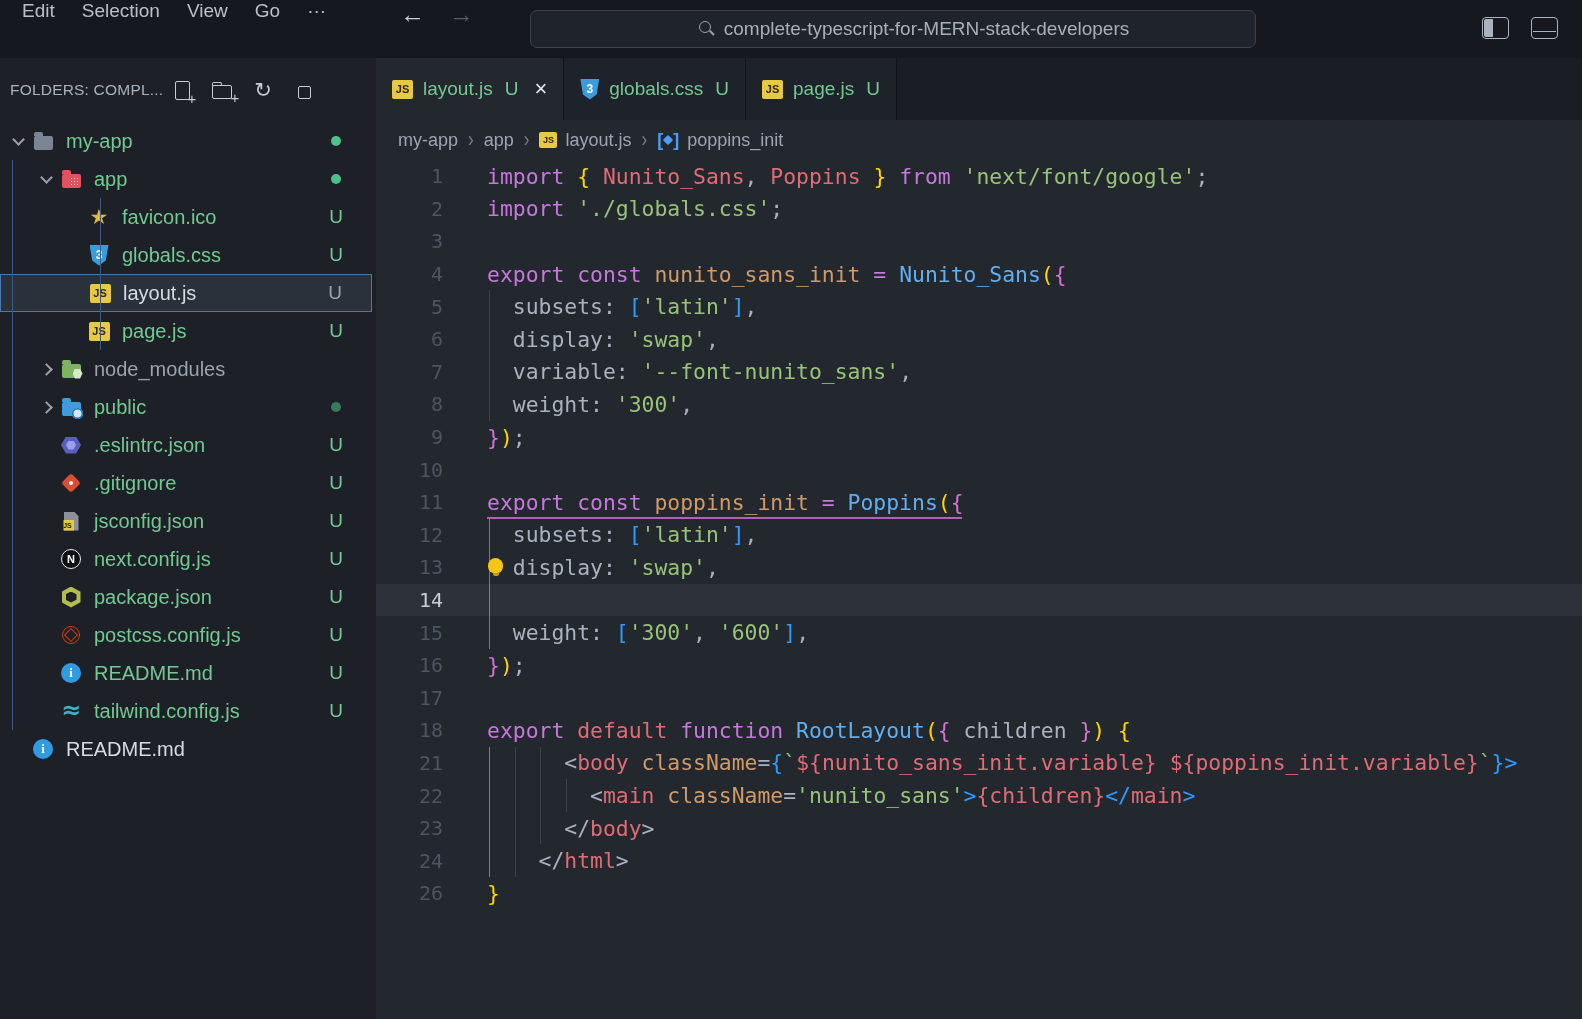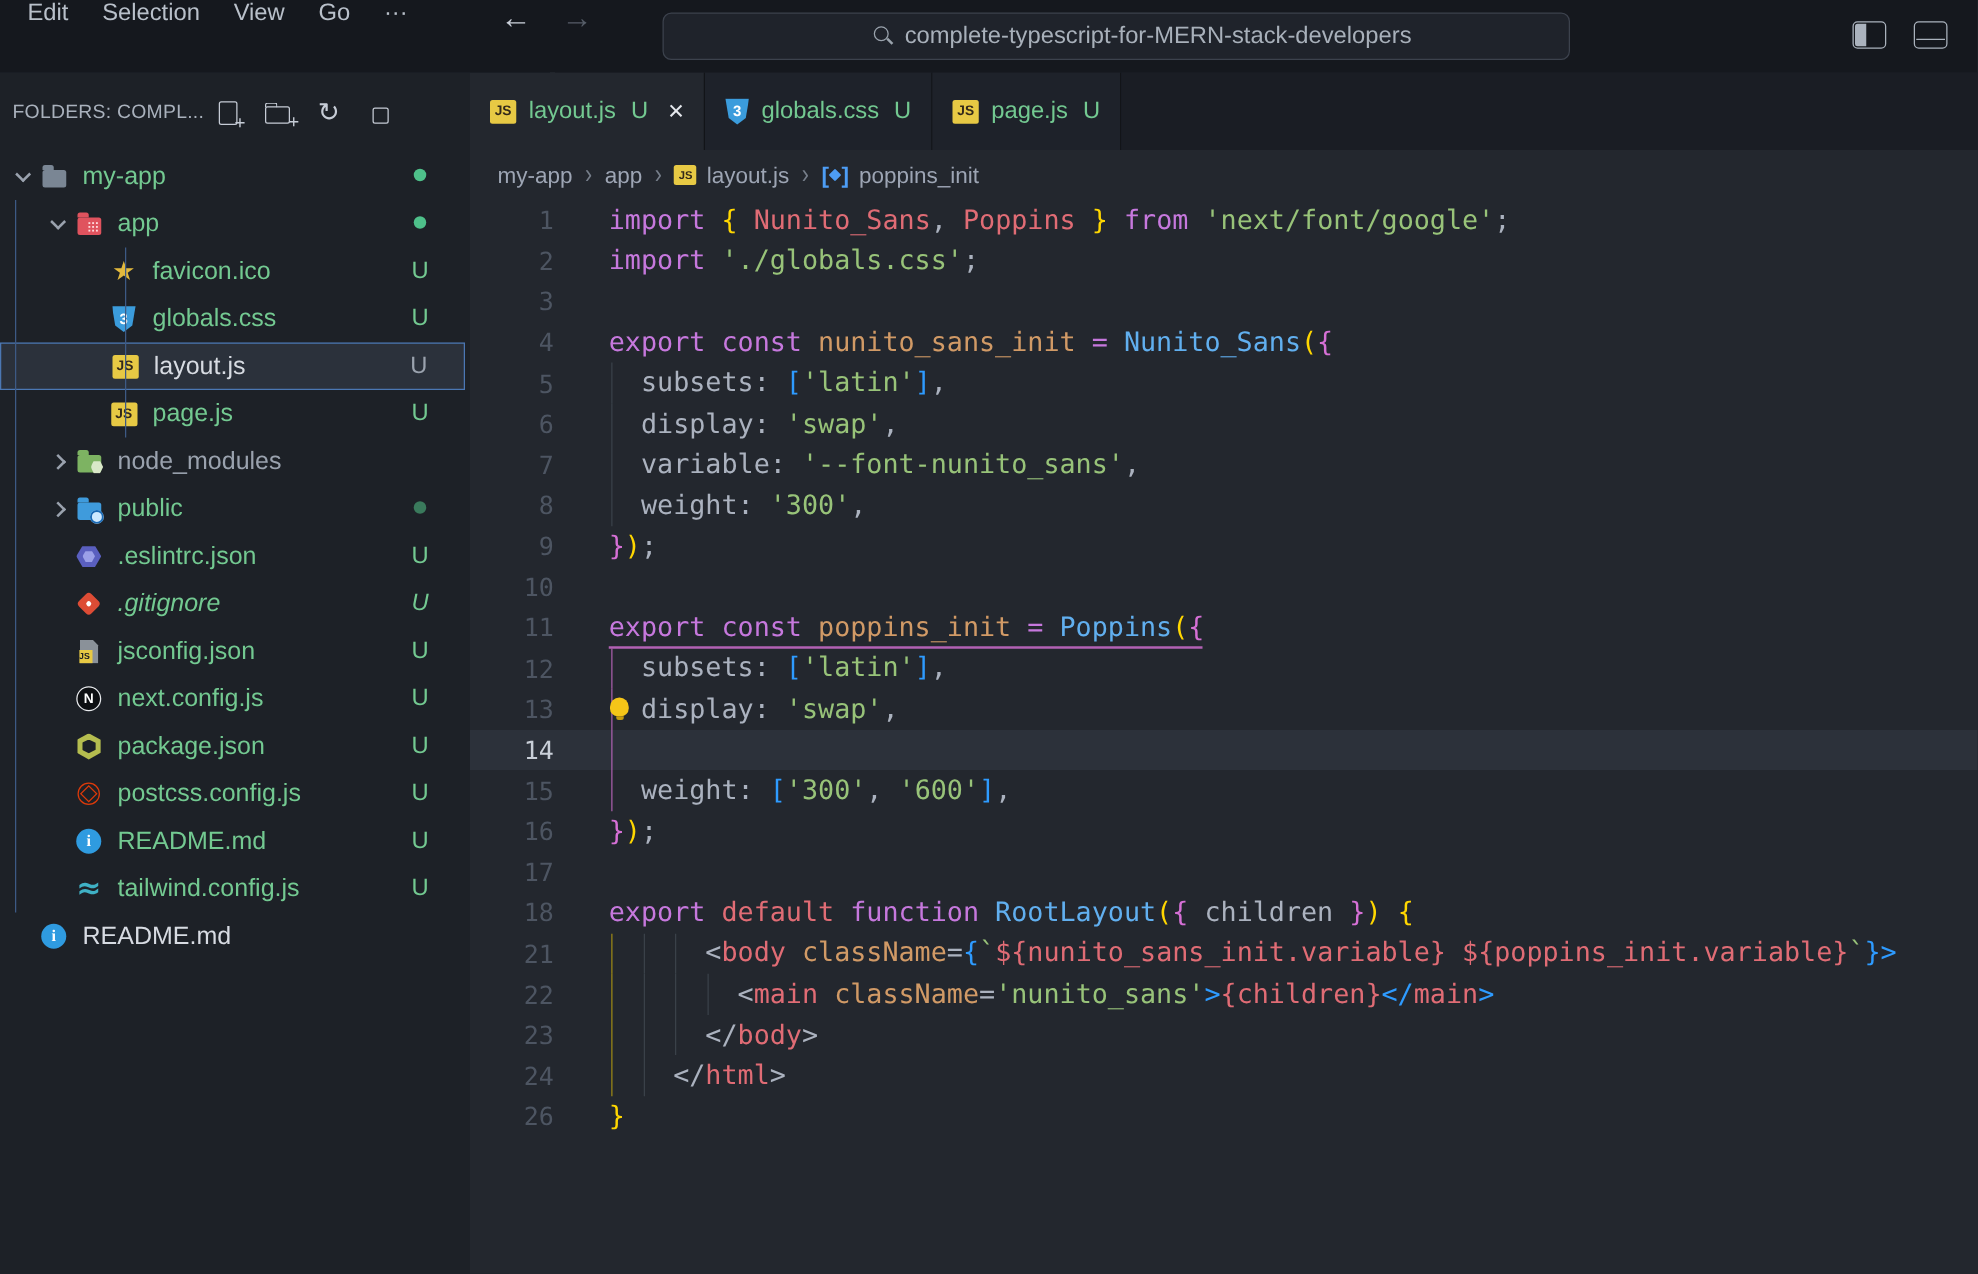--- a/index.html
+++ b/index.html
@@ -263,7 +263,7 @@
         <span class="lbl c-green">.eslintrc.json</span>
         <span class="right ubadge">U</span>
       </div>
-      <div class="row" style="padding-left: 58px; font-style: italic;">
+      <div class="row" style="padding-left: 58px;">
         <span class="icobox">
           <span class="ic-git"></span>
         </span>

